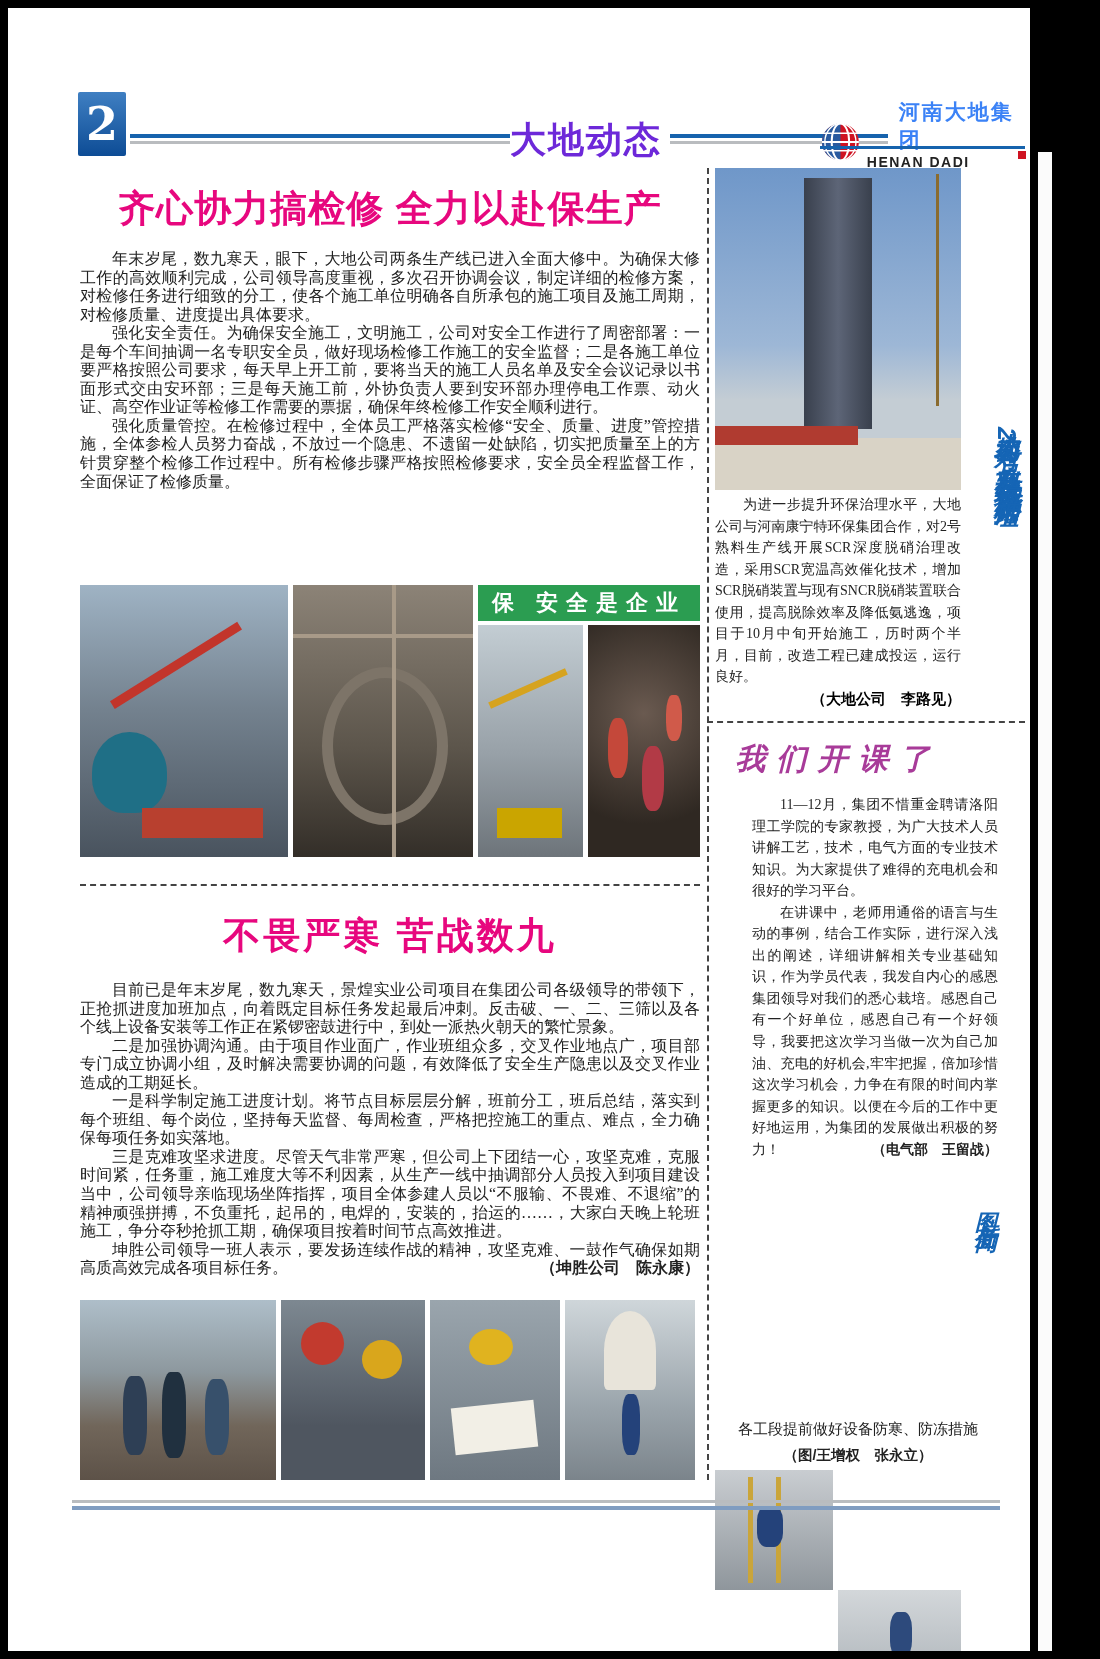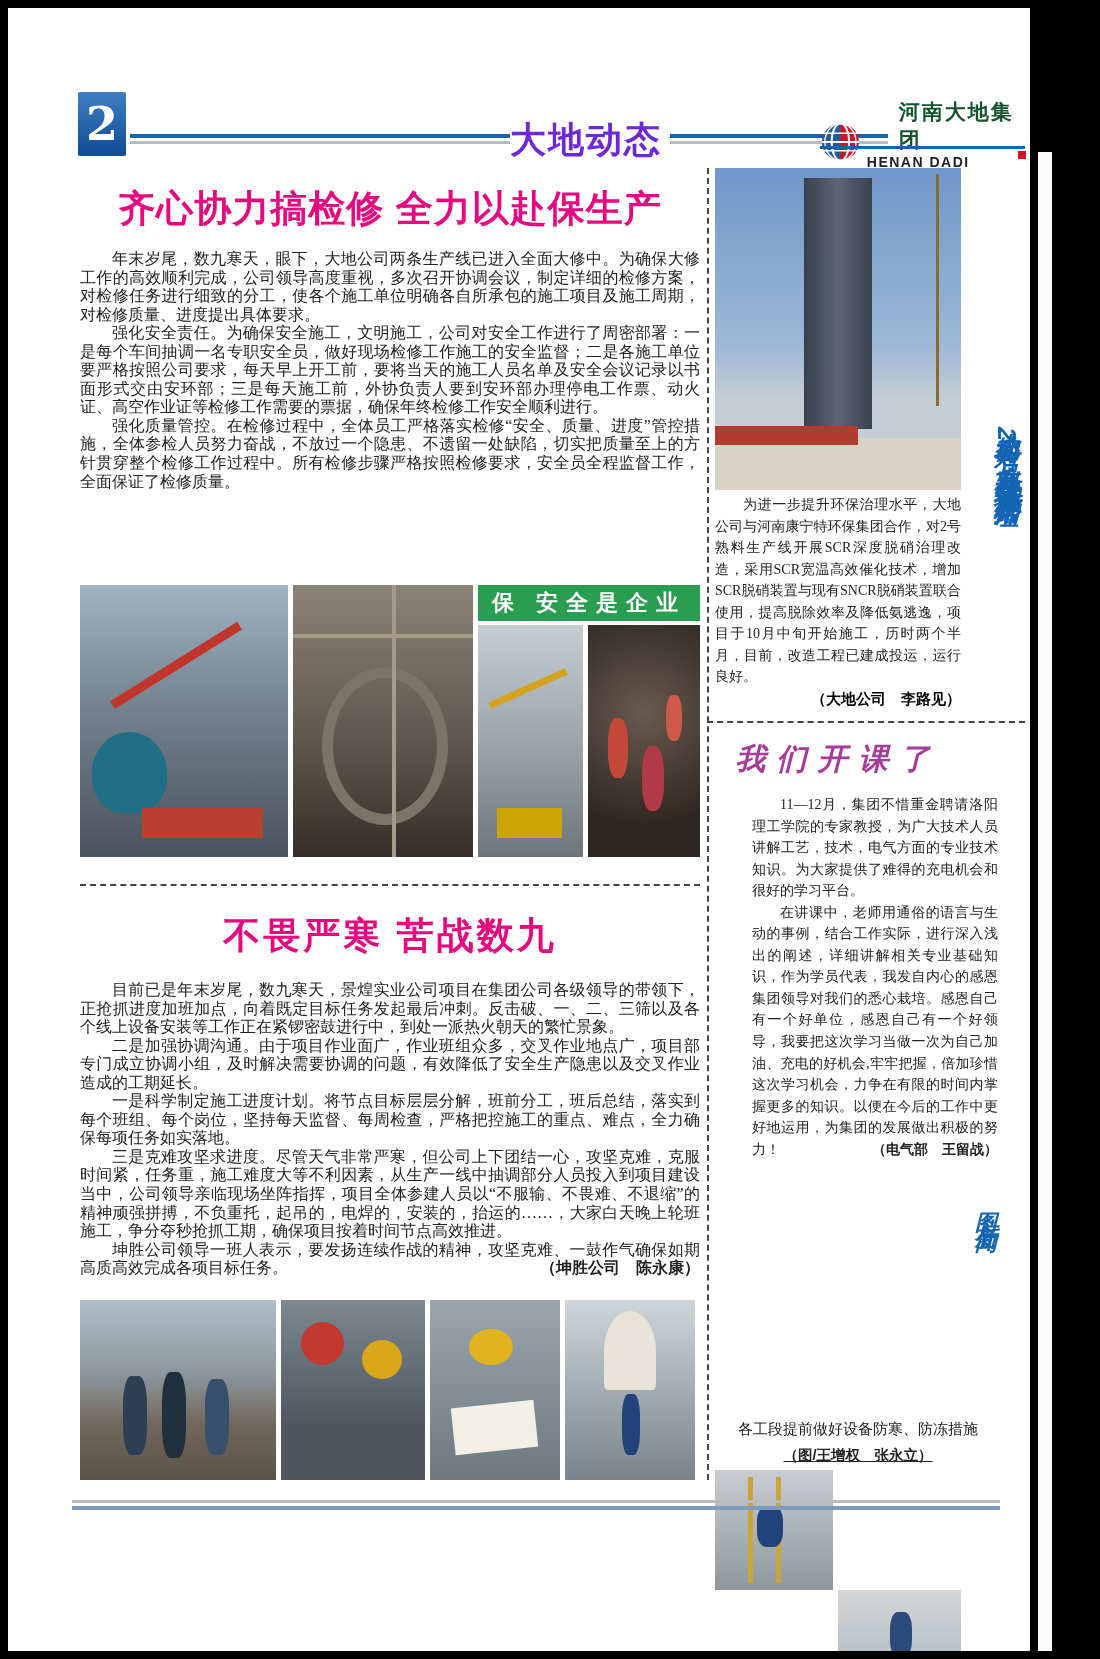--- a/index.html
+++ b/index.html
@@ -17,7 +17,7 @@
             font-family:"Liberation Sans",sans-serif;letter-spacing:2px;}
   #logo{left:812px;top:90px;width:212px;}
   #logo .row{display:flex;align-items:center;gap:6px;}
-  #logo .cn{font-size:21px;font-weight:bold;color:#14532d;font-family:"Liberation Sans",sans-serif;letter-spacing:2px;margin-left:32px;}
+  #logo .cn{font-size:21px;font-weight:bold;color:#3b82f6;font-family:"Liberation Sans",sans-serif;letter-spacing:2px;margin-left:32px;}
   #logo .en{font-size:14px;color:#222;font-family:"Liberation Sans",sans-serif;letter-spacing:1.5px;font-weight:bold;}
   #logoline{left:812px;top:138px;width:205px;height:3px;background:#1663ad;}
   #logosq{left:1010px;top:143px;width:8px;height:8px;background:#cf1322;}

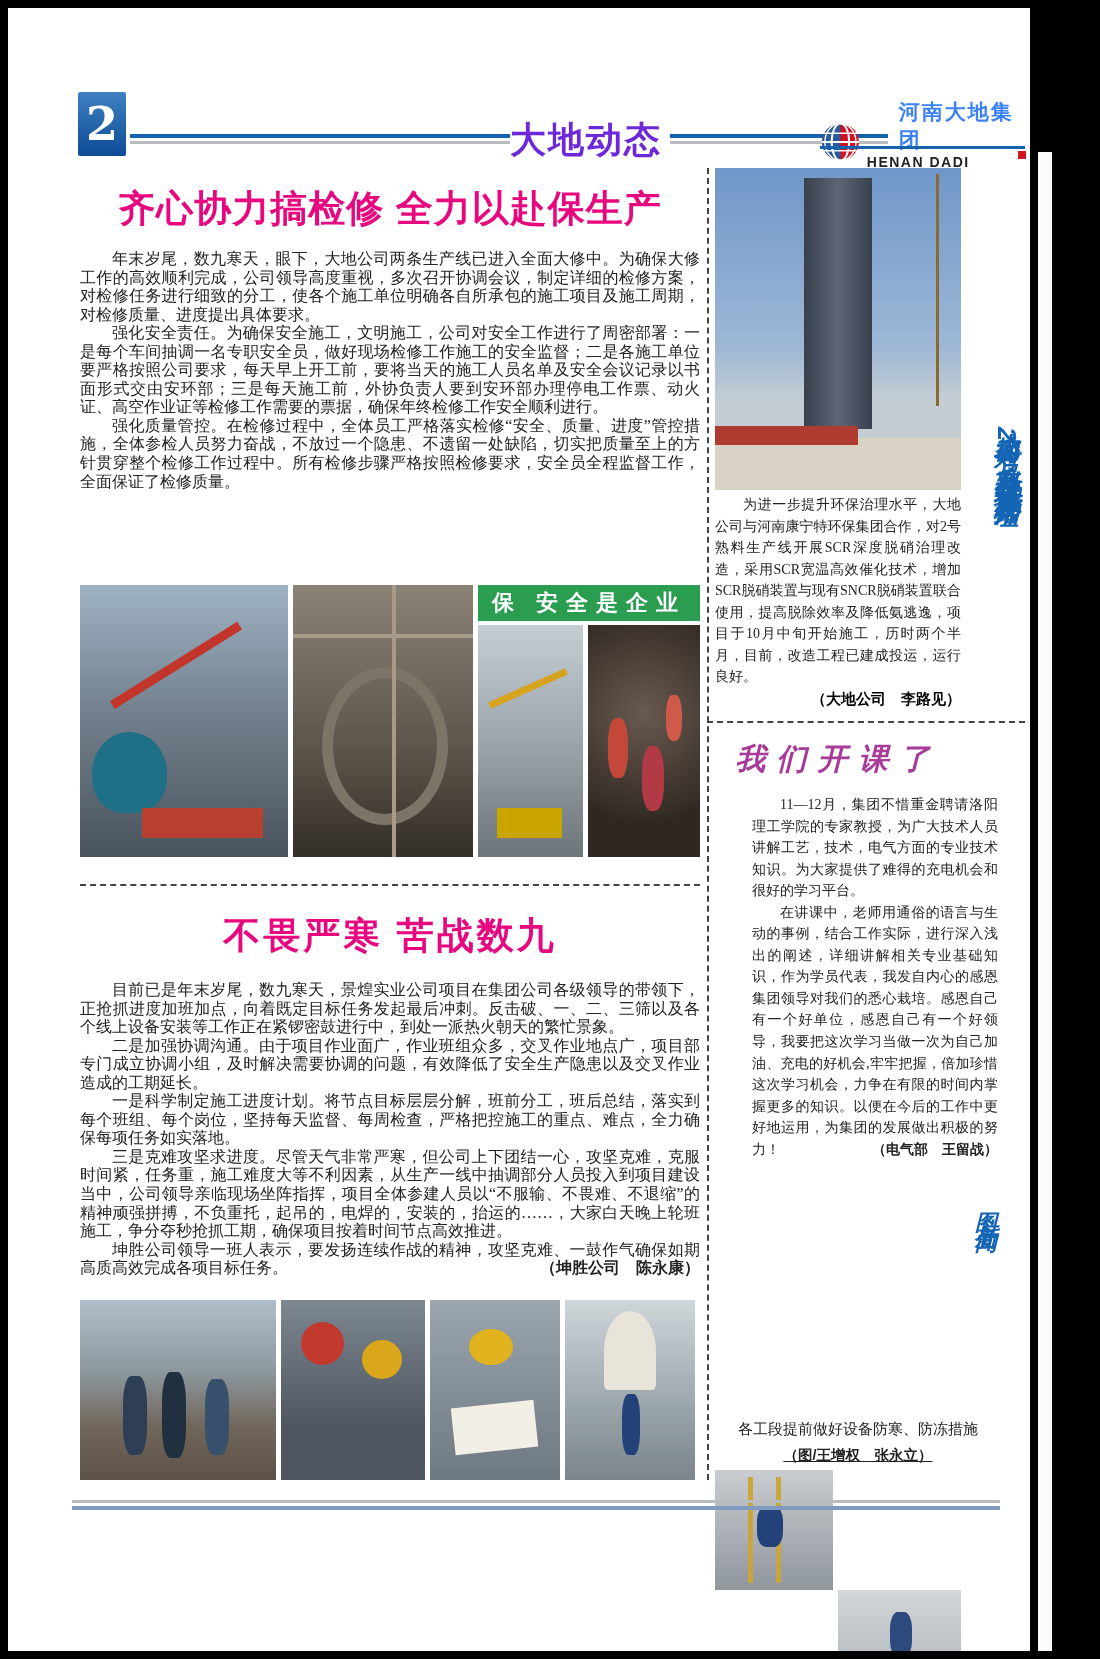--- a/index.html
+++ b/index.html
@@ -57,7 +57,7 @@
   #vt-pn{left:955px;top:1126px;height:145px;width:38px;font-size:22px;letter-spacing:6px;}
   #pncaption{left:707px;top:1412px;width:286px;text-align:center;font-size:15px;color:#222;}
   #pnbyl{left:707px;top:1438px;width:286px;text-align:center;font-size:14.5px;font-weight:bold;
-         font-family:"Liberation Sans",sans-serif;color:#222;text-decoration:underline;}
+         font-family:"Liberation Sans",sans-serif;color:#222;}
   
   #sliver{left:1038px;top:152px;width:14px;height:1499px;background:#fbfbfb;}
   .shape{position:absolute;}

